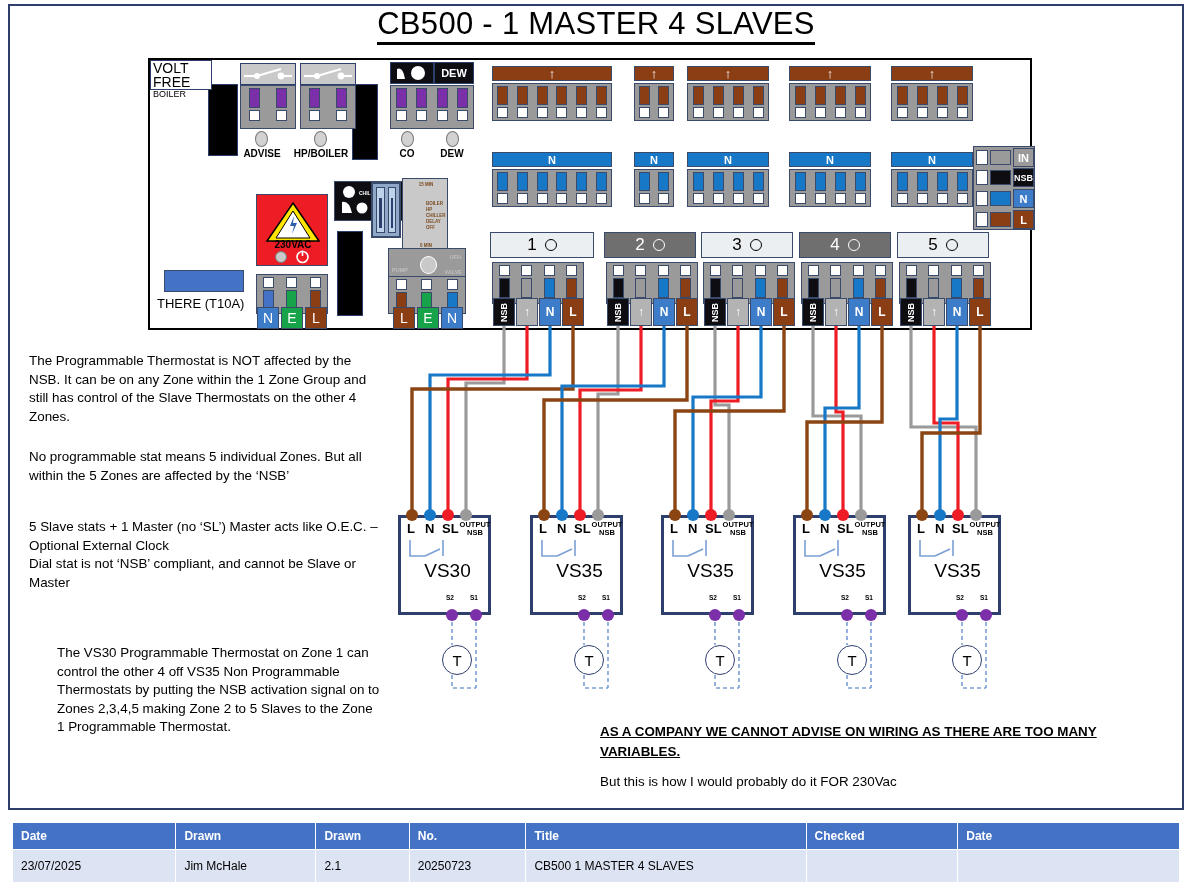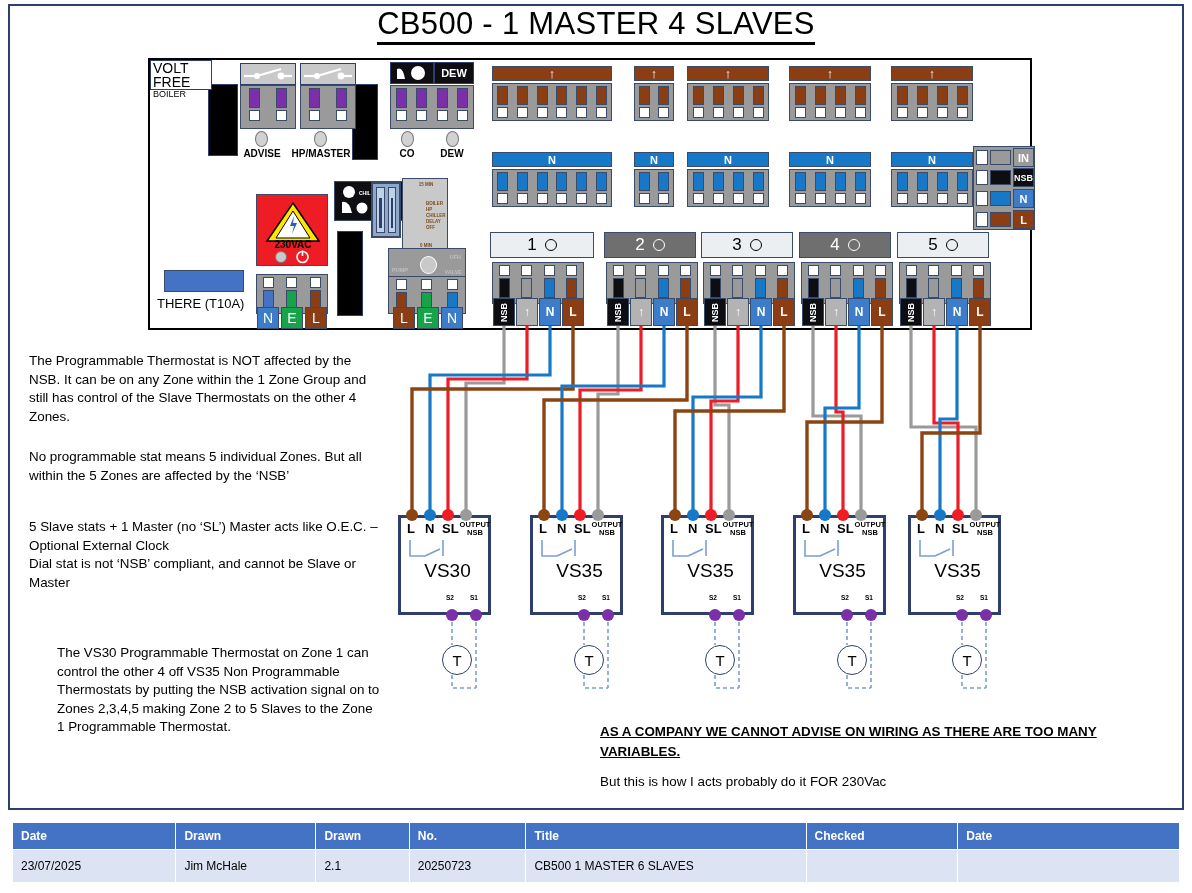--- a/index.html
+++ b/index.html
@@ -251,7 +251,7 @@
 <div class="led" style="left:255px;top:131px;"></div>
 <div class="ledlbl" style="left:236px;top:148px;width:52px;">ADVISE</div>
 <div class="led" style="left:314px;top:131px;"></div>
-<div class="ledlbl" style="left:288px;top:148px;width:66px;">HP/MASTER</div>
+<div class="ledlbl" style="left:288px;top:148px;width:66px;">HP/BOILER</div>
 <div class="led" style="left:401px;top:131px;"></div>
 <div class="ledlbl" style="left:385px;top:148px;width:44px;">CO</div>
 <div class="led" style="left:446px;top:131px;"></div>

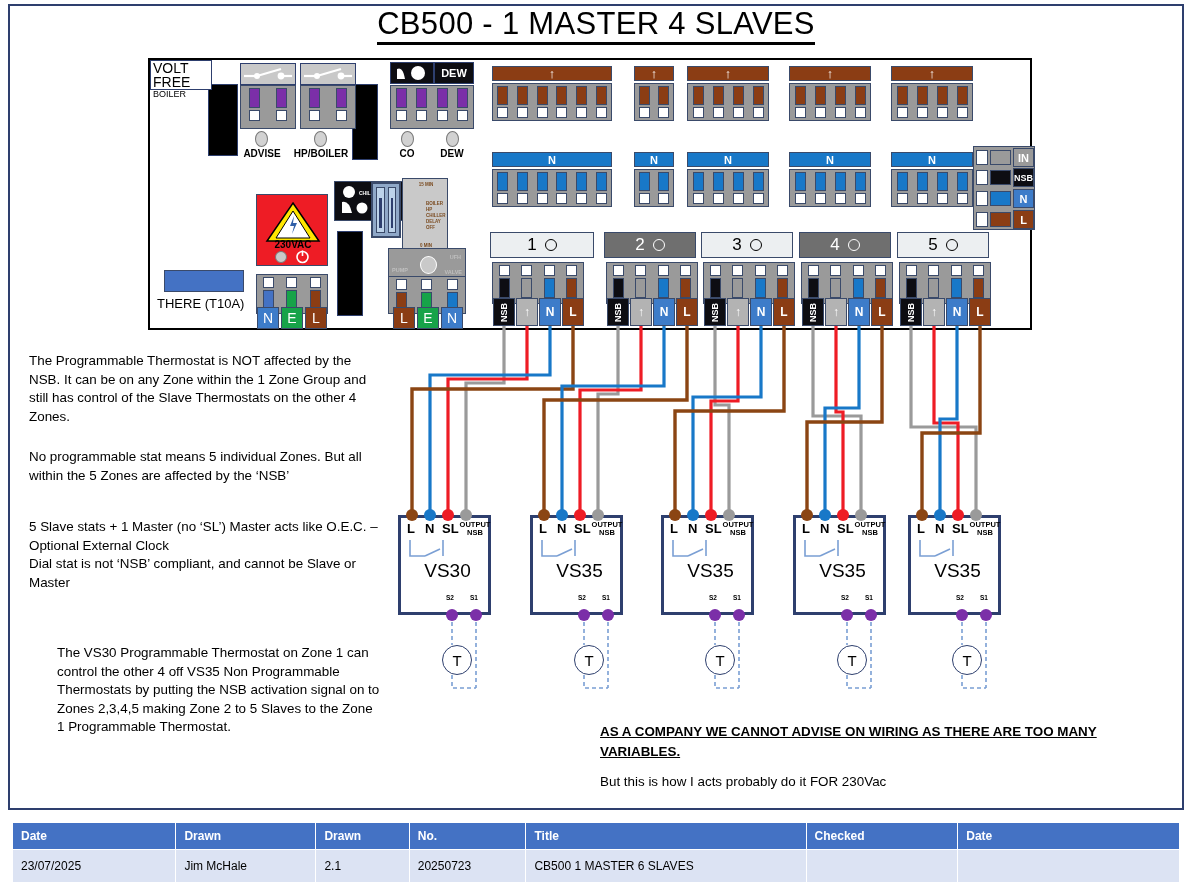--- a/index.html
+++ b/index.html
@@ -870,7 +870,7 @@
 <div class="disc" style="top:722px;width:578px;font-weight:700;">
   <b>AS A COMPANY WE CANNOT ADVISE ON WIRING AS THERE ARE TOO MANY VARIABLES.</b>
 </div>
-<div class="disc" style="top:772px;width:578px;">But this is how I acts probably do it FOR 230Vac</div>
+<div class="disc" style="top:772px;width:578px;">But this is how I would probably do it FOR 230Vac</div>
 
 <table class="foot">
   <thead>

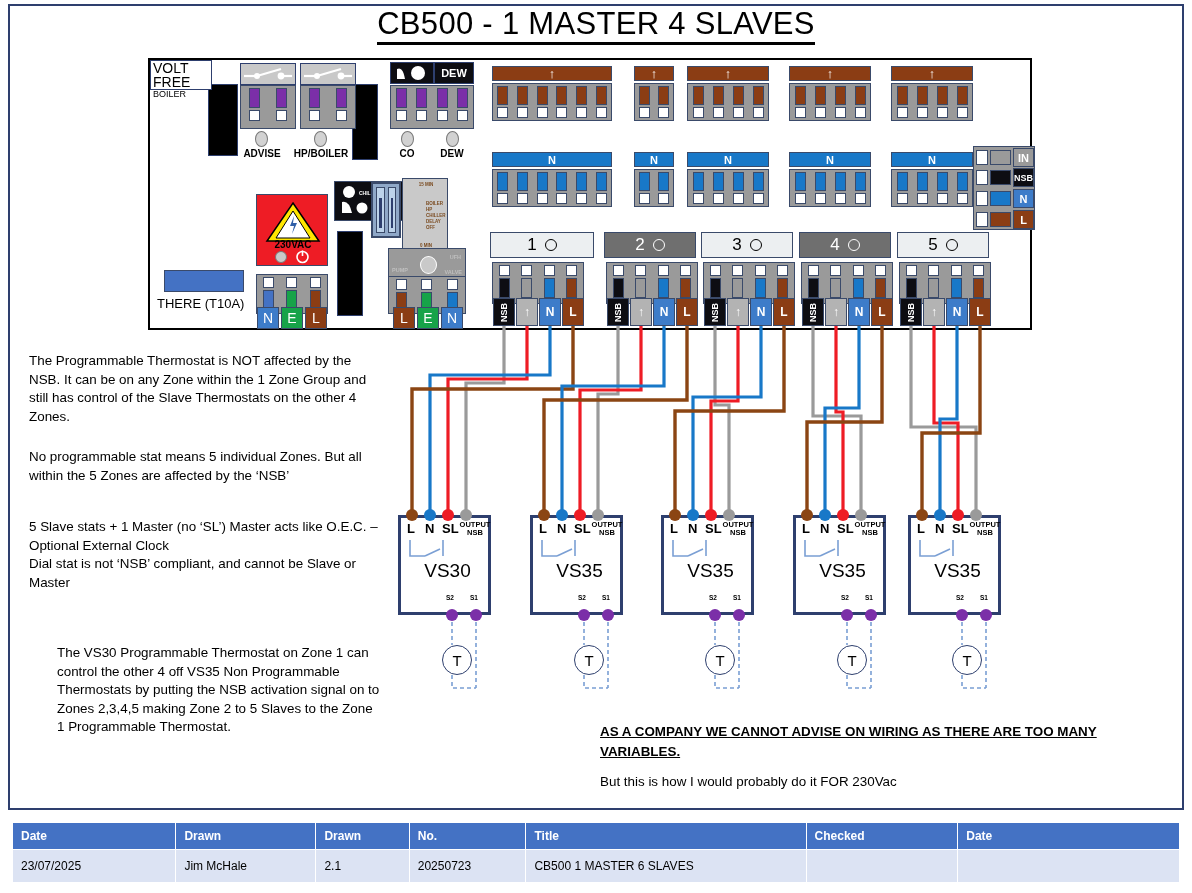--- a/index.html
+++ b/index.html
@@ -890,7 +890,7 @@
         <td>Jim McHale</td>
         <td>2.1</td>
         <td>20250723</td>
-        <td>CB500 1 MASTER 6 SLAVES</td>
+        <td>CB500 1 MASTER 4 SLAVES</td>
         <td></td>
         <td></td>
       </tr>

